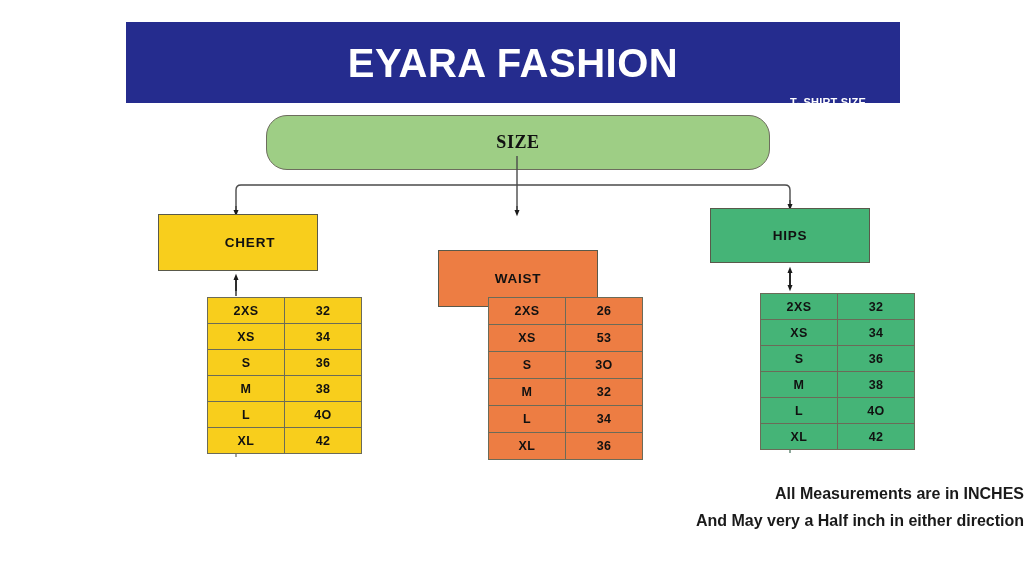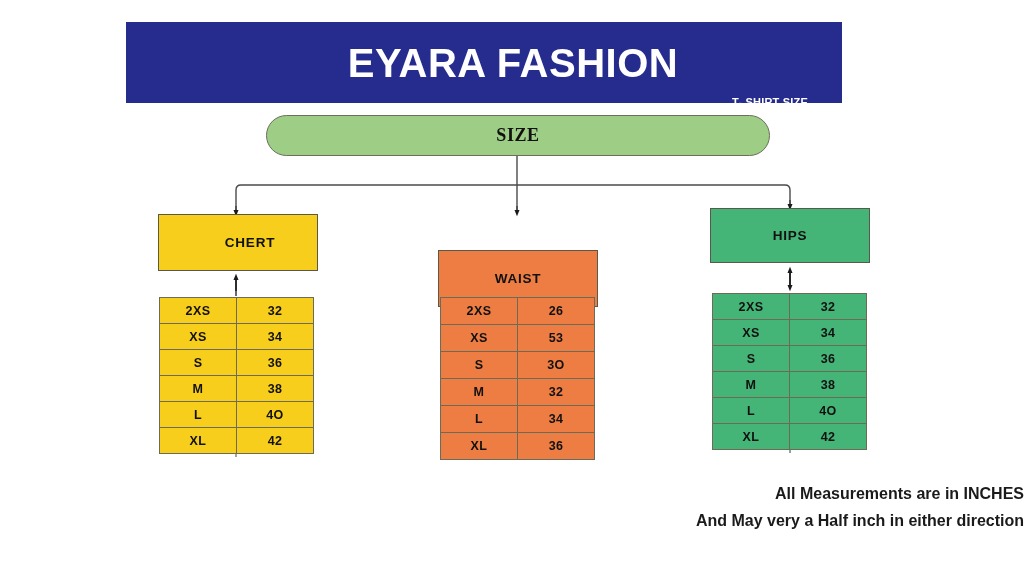--- a/index.html
+++ b/index.html
@@ -27,7 +27,7 @@
     position: absolute;
     left: 126px;
     top: 22px;
-    width: 716px;
+    width: 774px;
     height: 81px;
     background: #252C8E;
     box-sizing: border-box;

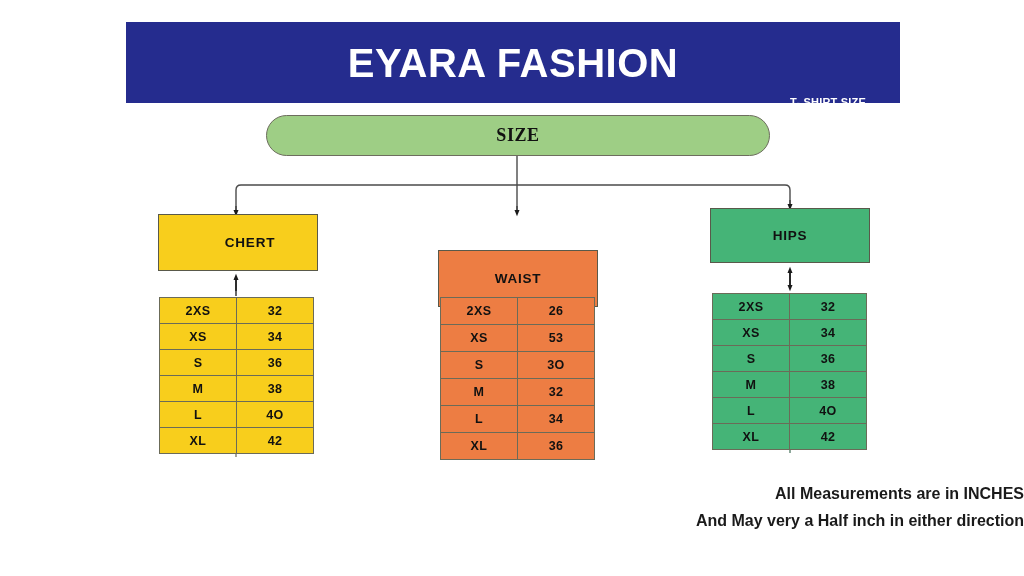--- a/index.html
+++ b/index.html
@@ -63,7 +63,7 @@
     left: 266px;
     top: 115px;
     width: 504px;
-    height: 41px;
+    height: 55px;
     background: #9ECE85;
     border: 1px solid #6d6d5e;
     border-radius: 21px;

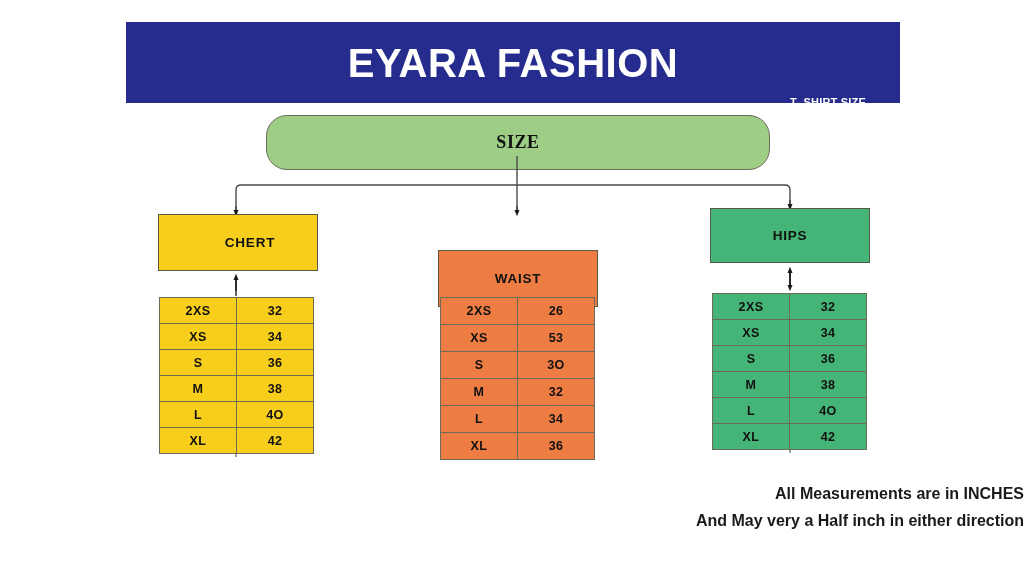--- a/index.html
+++ b/index.html
@@ -133,6 +133,7 @@
     box-sizing: border-box;
     border: 1px solid #6b6b58;
     table-layout: fixed;
+    margin-left: 48px;
   }
   .size-table td {
     border: 1px solid #6b6b58;

